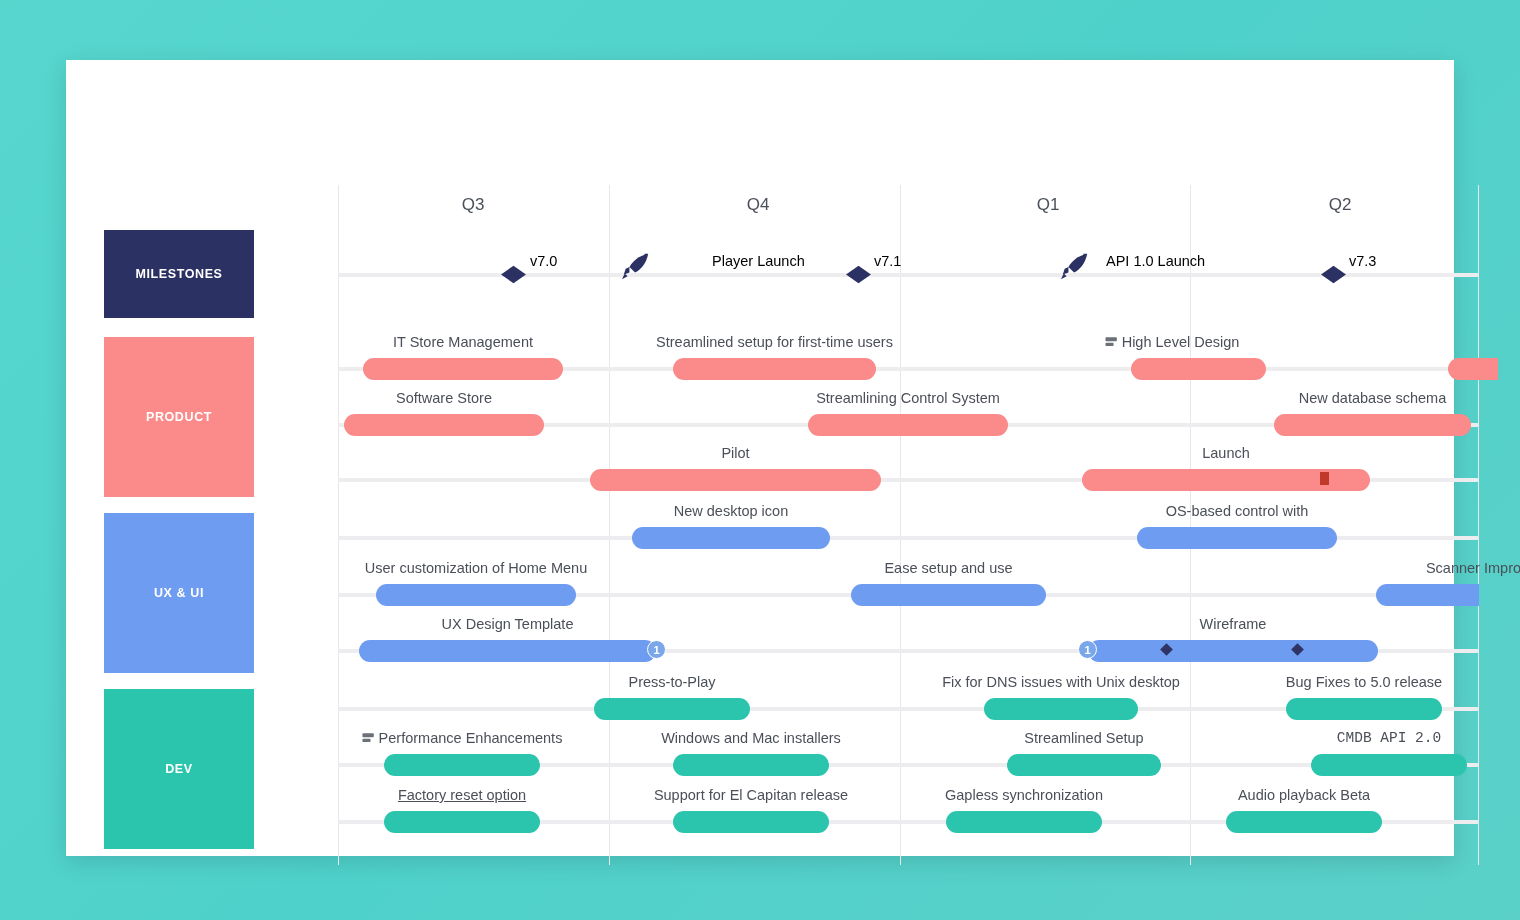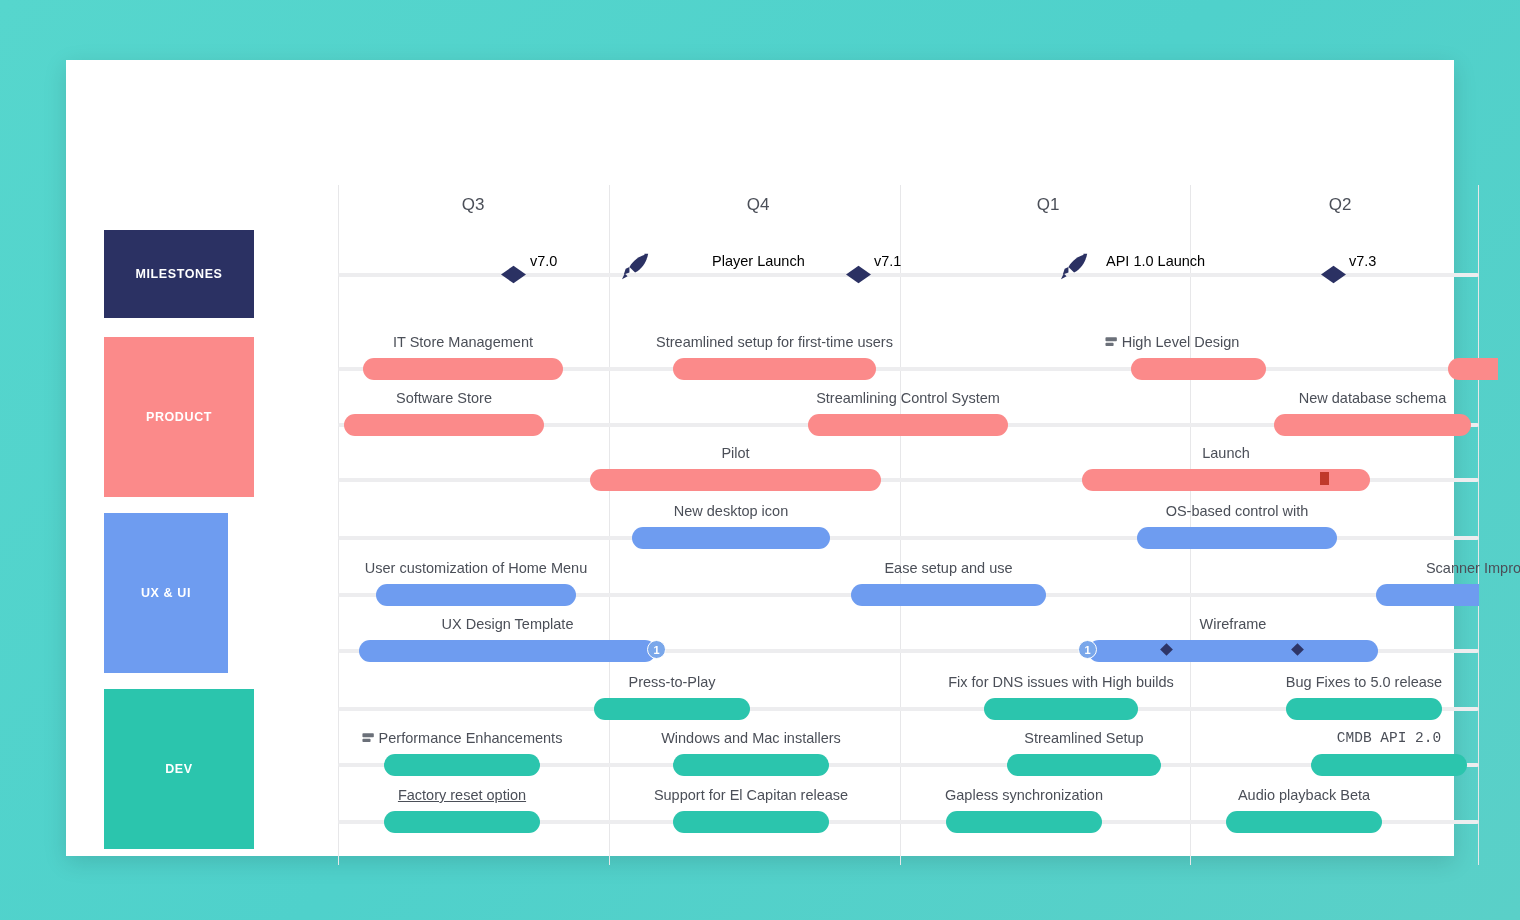--- a/index.html
+++ b/index.html
@@ -113,7 +113,7 @@
       <div class="cat-block" style="left: 38px; top: 277px; width: 150px; height: 160px; background: rgb(251, 138, 138);">
         <span>PRODUCT</span>
       </div>
-      <div class="cat-block" style="left: 38px; top: 453px; width: 124px; height: 160px; background: rgb(110, 156, 240);">
+      <div class="cat-block" style="left: 38px; top: 453px; width: 150px; height: 160px; background: rgb(110, 156, 240);">
         <span>UX &amp; UI</span>
       </div>
       <div class="cat-block" style="left: 38px; top: 629px; width: 150px; height: 160px; background: rgb(43, 197, 173);">

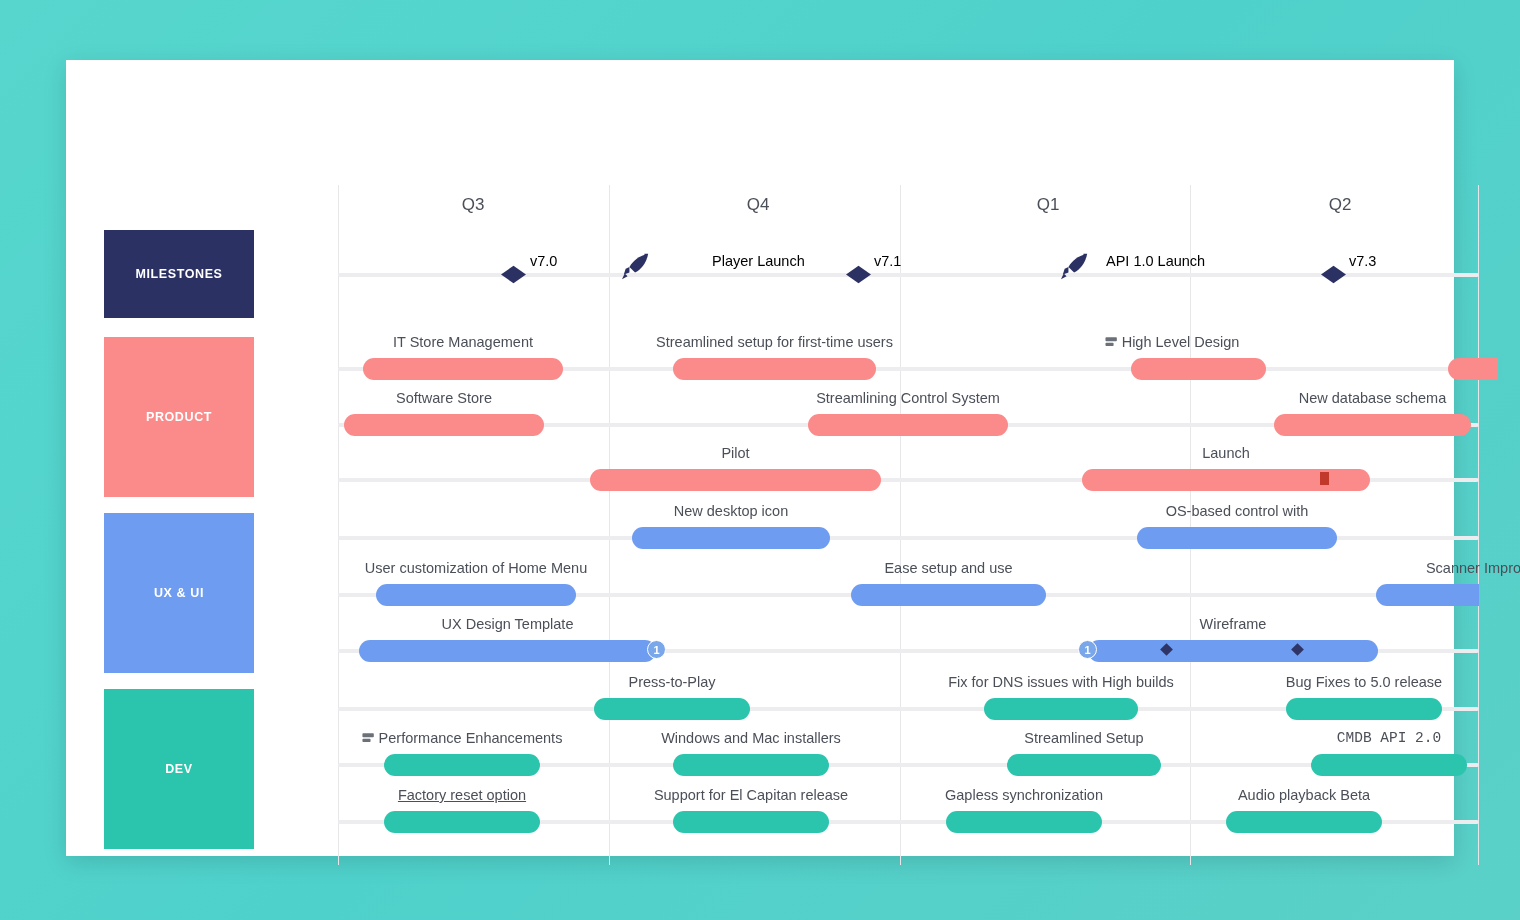--- a/index.html
+++ b/index.html
@@ -201,7 +201,7 @@
       <div class="bar" style="left: 256px; width: 156px; top: 513px; background: rgb(43, 197, 173);"></div>
       <div class="bar-label" style="left: 334px; top: 489px;"><span>Press-to-Play</span></div>
       <div class="bar" style="left: 646px; width: 154px; top: 513px; background: rgb(43, 197, 173);"></div>
-      <div class="bar-label" style="left: 723px; top: 489px;"><span>Fix for DNS issues with High builds</span></div>
+      <div class="bar-label" style="left: 723px; top: 489px;"><span>Fix for DNS issues with Unix desktop</span></div>
       <div class="bar" style="left: 948px; width: 156px; top: 513px; background: rgb(43, 197, 173);"></div>
       <div class="bar-label" style="left: 1026px; top: 489px;"><span>Bug Fixes to 5.0 release</span></div>
       <div class="rowline" style="top: 578px;"></div>

